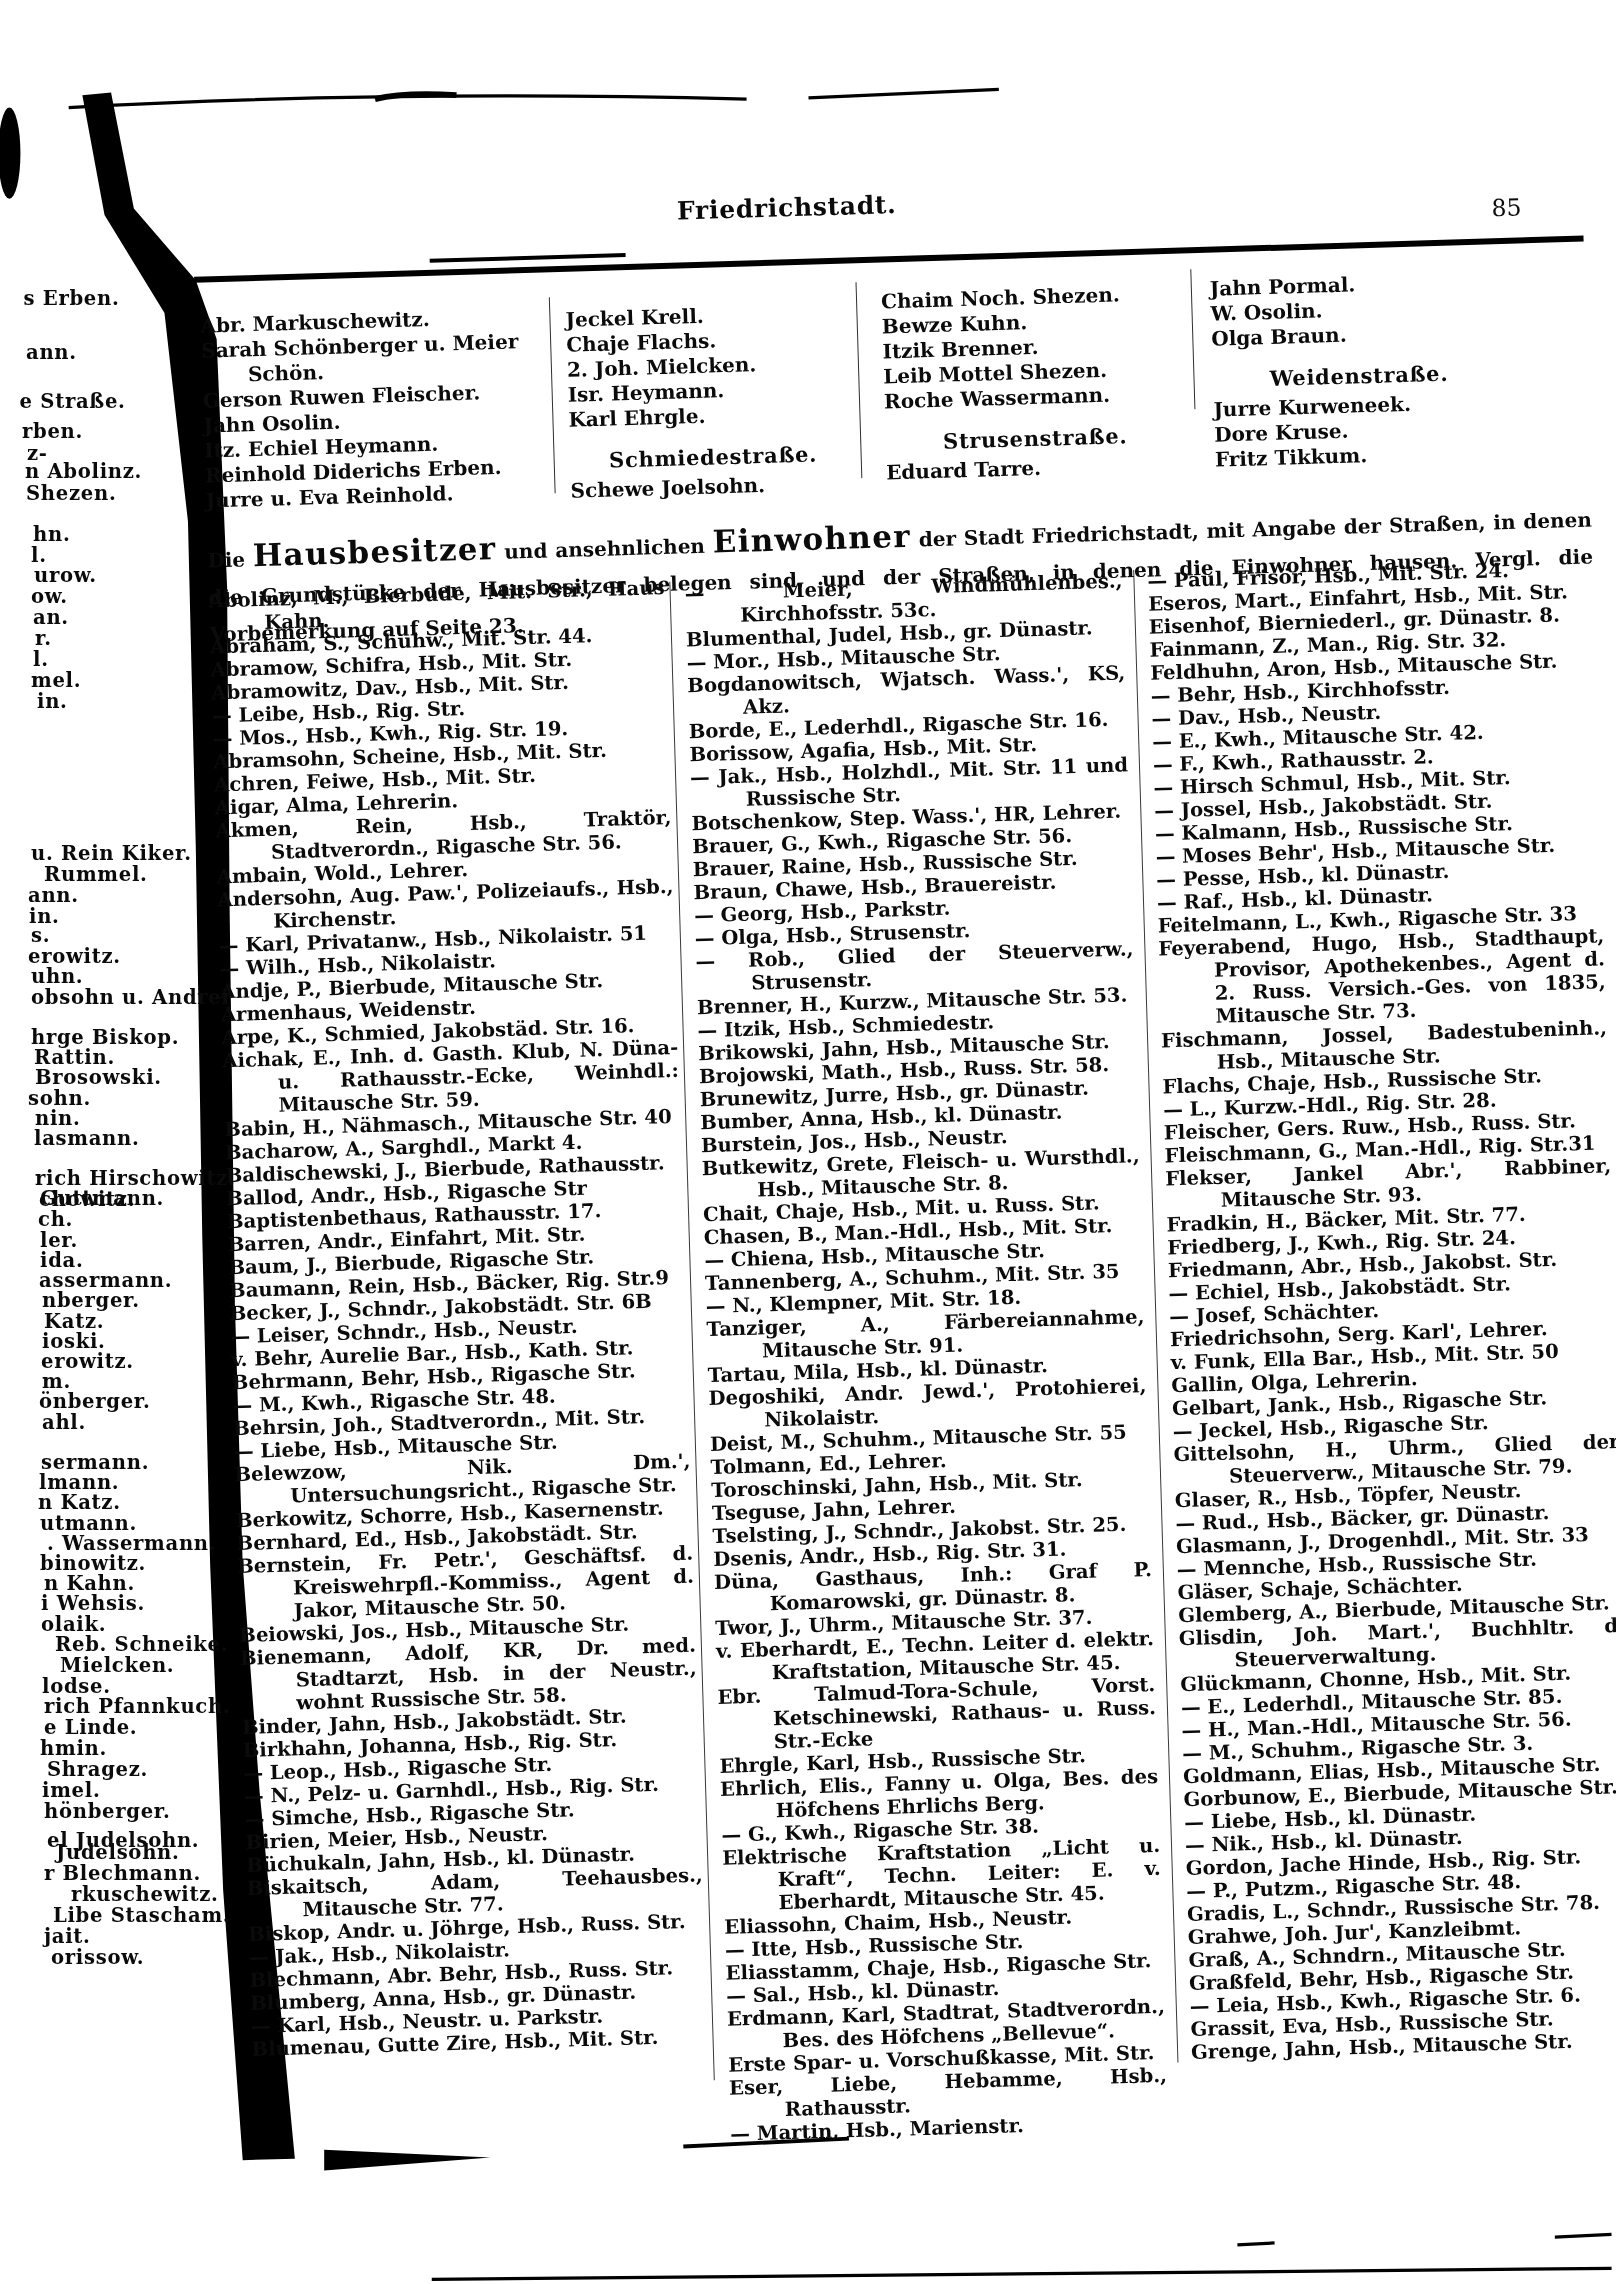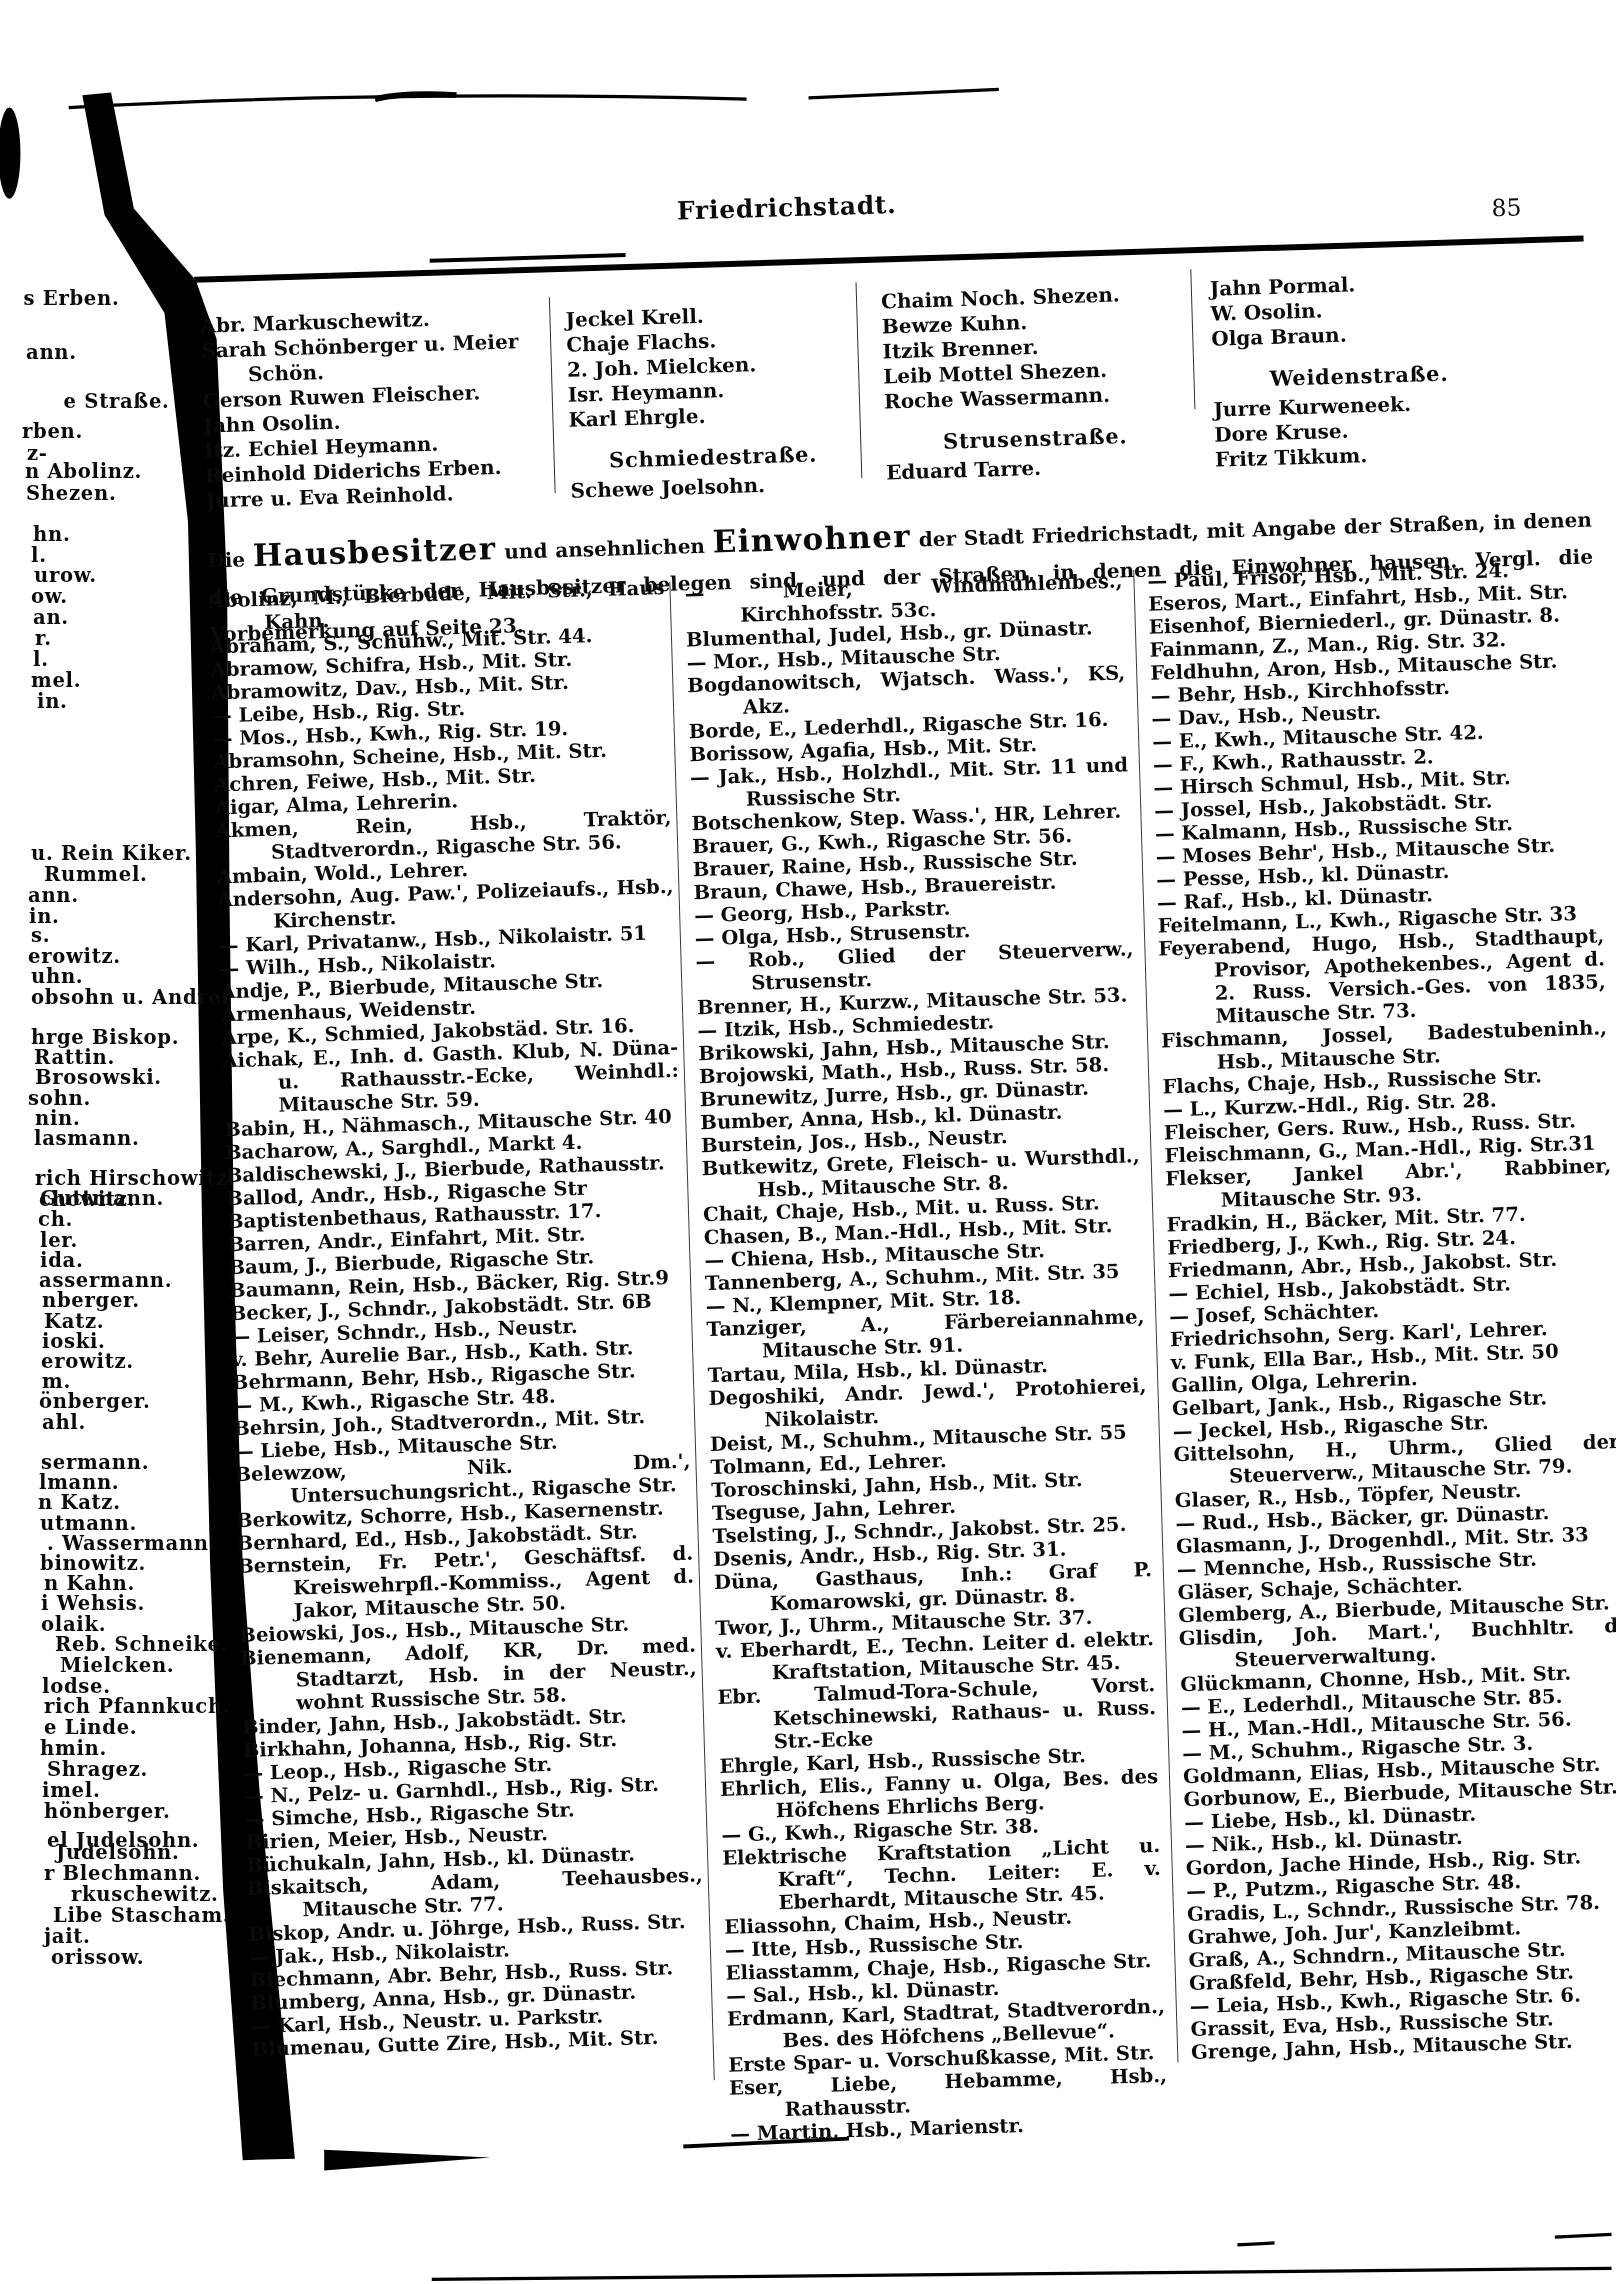--- a/index.html
+++ b/index.html
@@ -63,7 +63,7 @@
   <div class="margin-layer">
       <div class="frag" style="left: 23.5px; top: 287px;">s Erben.</div>
       <div class="frag" style="left: 26px; top: 341px;">ann.</div>
-      <div class="frag" style="left: 19.6px; top: 390px; margin-left: 44px;">e Straße.</div>
+      <div class="frag" style="left: 19.6px; top: 390px;">e Straße.</div>
       <div class="frag" style="left: 22px; top: 420px;">rben.</div>
       <div class="frag" style="left: 27px; top: 442px;">z-</div>
       <div class="frag" style="left: 25px; top: 460px;">n Abolinz.</div>

